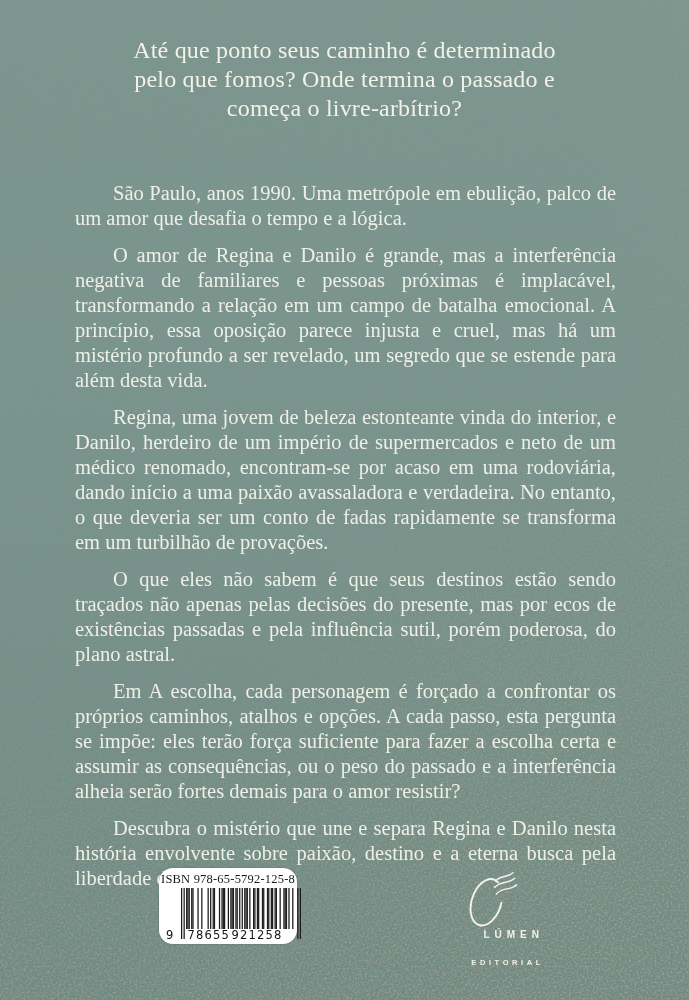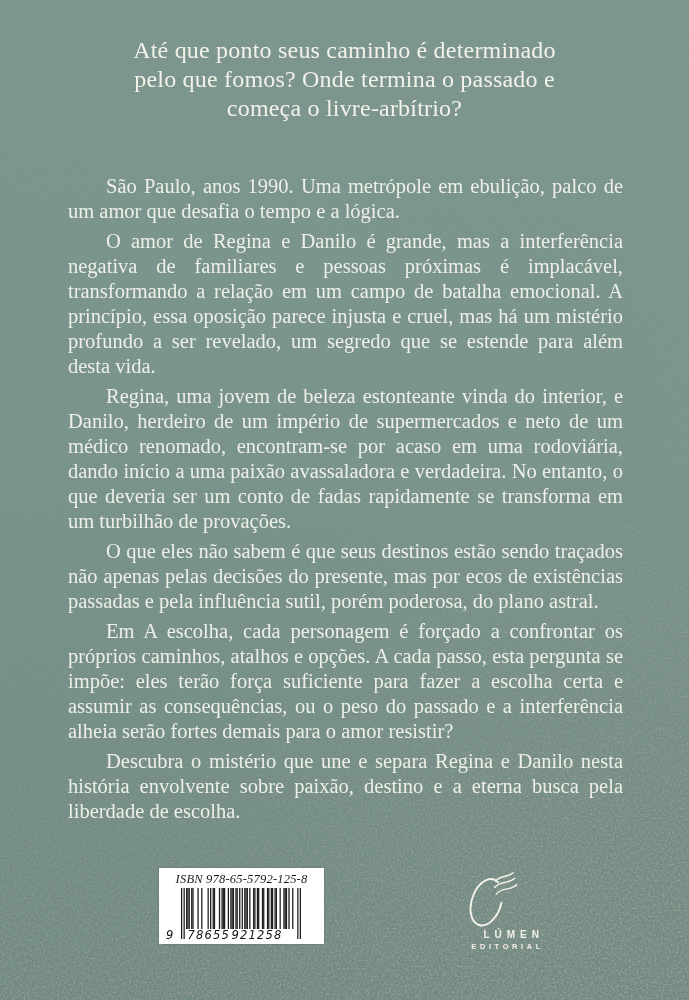--- a/index.html
+++ b/index.html
@@ -18,7 +18,7 @@
     position:absolute;top:169px;left:63px;width:565px;
     color:#eef0e7;font-size:20.5px;line-height:25px;text-align:justify;
   }
-  .blurb p{margin:5px;text-indent:38px;}
+  .blurb p{margin:12px;text-indent:38px;}
   .book-title{}
   .barcode-box{
     position:absolute;left:159px;top:868px;width:165px;height:76px;

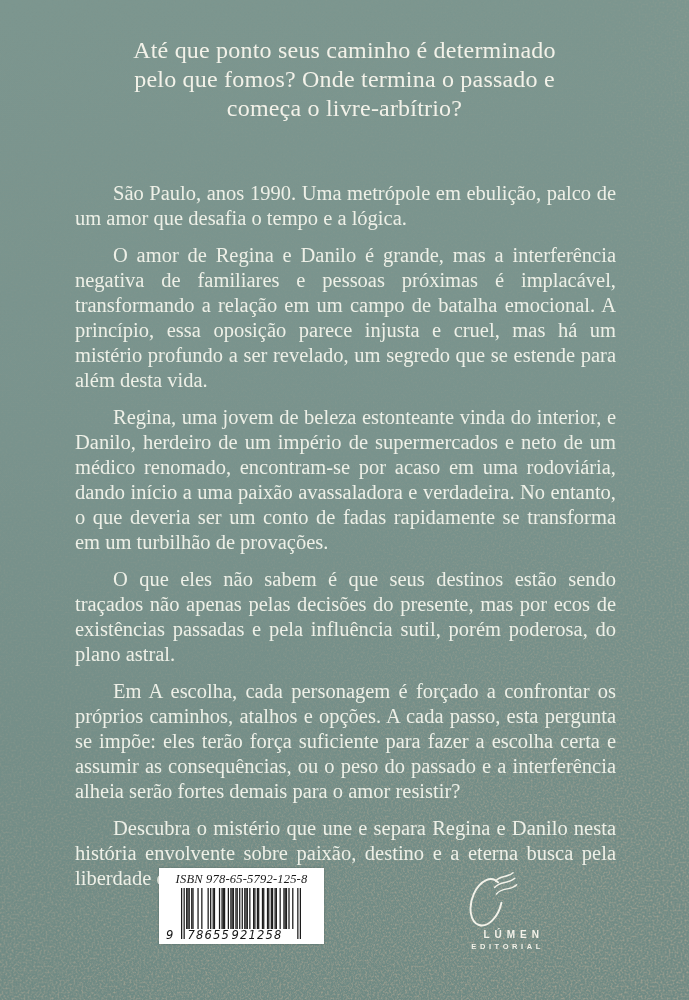--- a/index.html
+++ b/index.html
@@ -21,8 +21,8 @@
   .blurb p{margin:12px;text-indent:38px;}
   .book-title{}
   .barcode-box{
-    position:absolute;left:159px;top:868px;width:165px;height:76px;
-    background:#ffffff;border-radius:0;box-shadow:0 0 2px rgba(0,0,0,.25);font-style:italic;
+    position:absolute;left:159px;top:868px;width:138px;height:76px;
+    background:#ffffff;border-radius:14px;box-shadow:0 0 2px rgba(0,0,0,.25);
   }
   .isbn-label{
     position:absolute;top:4px;left:0;width:100%;text-align:center;

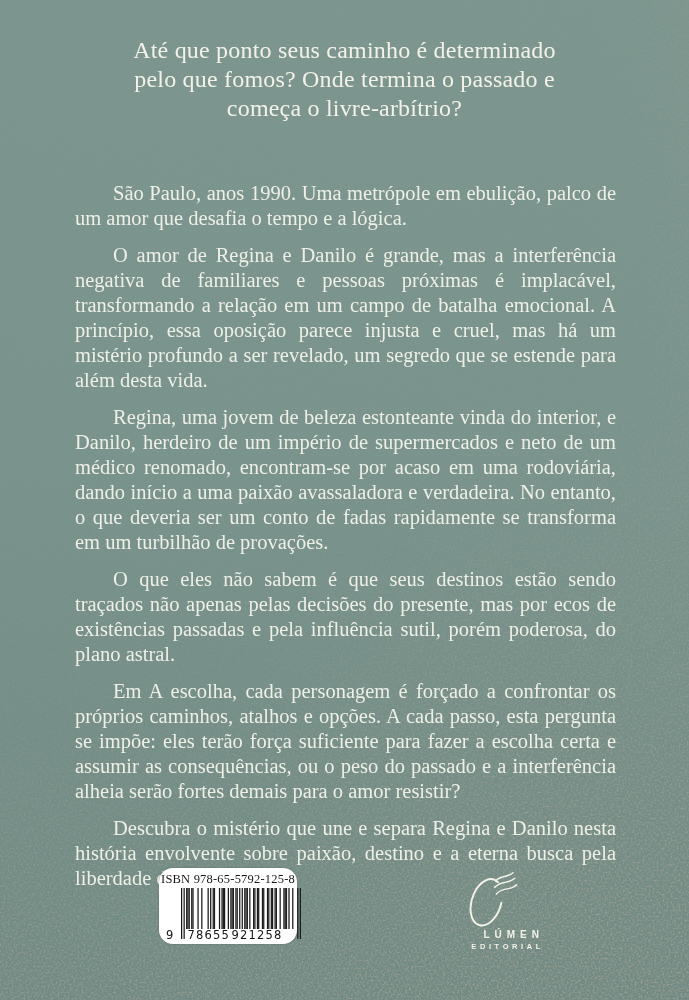--- a/index.html
+++ b/index.html
@@ -46,7 +46,7 @@
   }
   .logo-sub{
     display:block;font-family:"Liberation Sans",sans-serif;
-    font-size:7.5px;letter-spacing:3.6px;text-indent:3.6px;margin-top:2px;font-weight:bold;
+    font-size:7.5px;letter-spacing:3.6px;text-indent:3.6px;margin-top:18px;font-weight:bold;
   }
 </style>
 </head>

